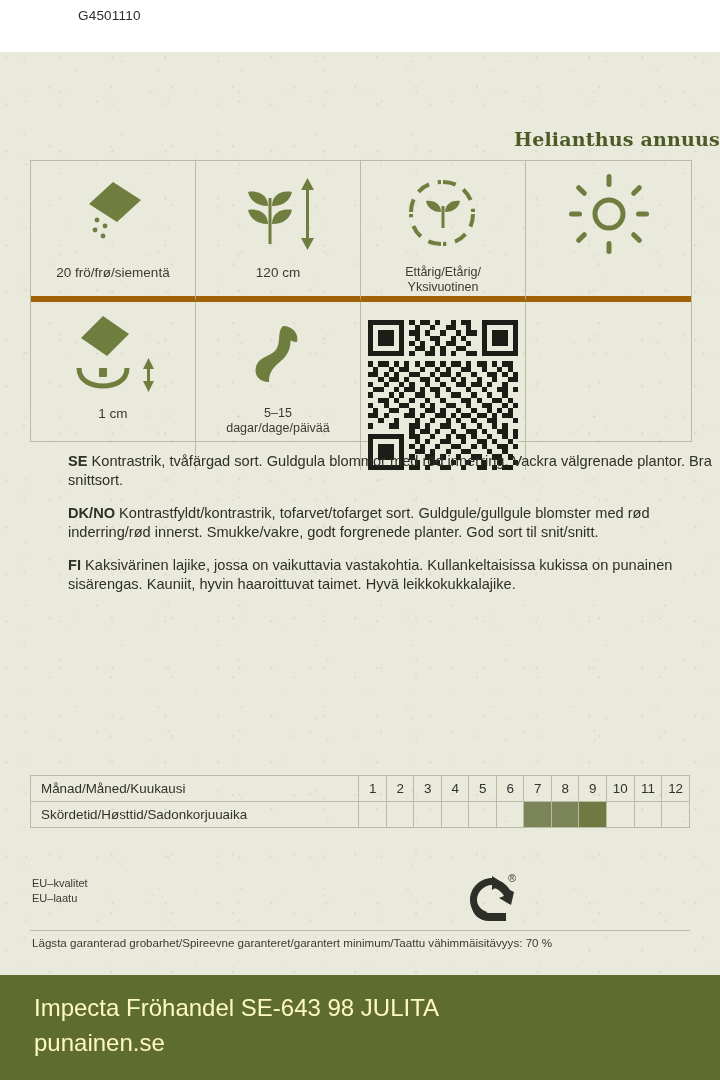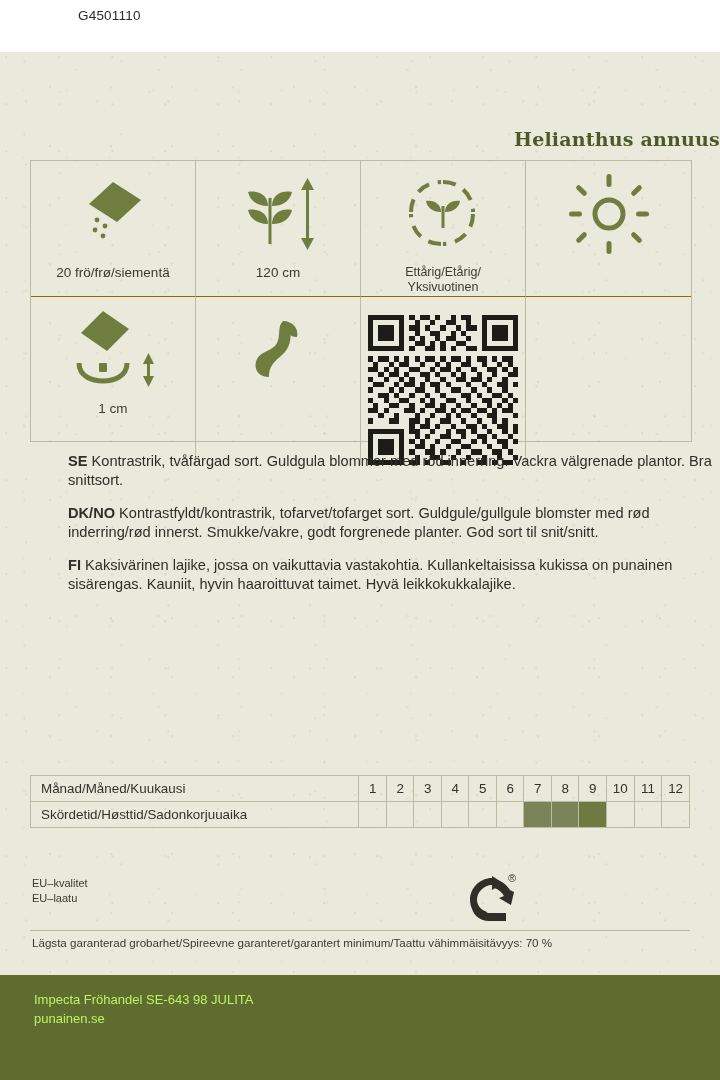--- a/index.html
+++ b/index.html
@@ -44,7 +44,7 @@
     display:grid;grid-template-columns:1fr 1fr 1fr 1fr;grid-template-rows:1fr 1fr;
   }
   .cell{
-    border-right:1px solid #b9bca2;border-bottom:1px solid #a16207;
+    border-right:1px solid #b9bca2;border-bottom:6px solid #a16207;
     position:relative;display:flex;flex-direction:column;align-items:center;justify-content:flex-start;
     padding-top:14px;box-sizing:border-box;
   }

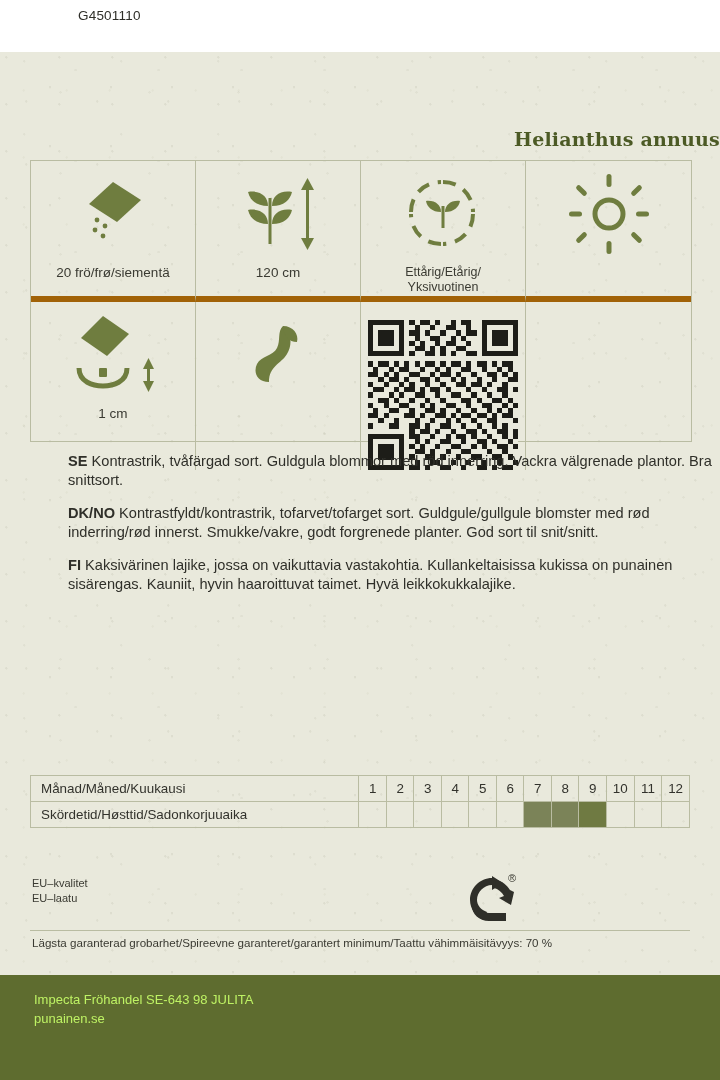--- a/index.html
+++ b/index.html
@@ -209,6 +209,7 @@
         </g>
       </svg>
     </div>
+    <div class="cap small">5–15<br>dagar/dage/päivää</div>
   </div>
 
   <div class="cell">

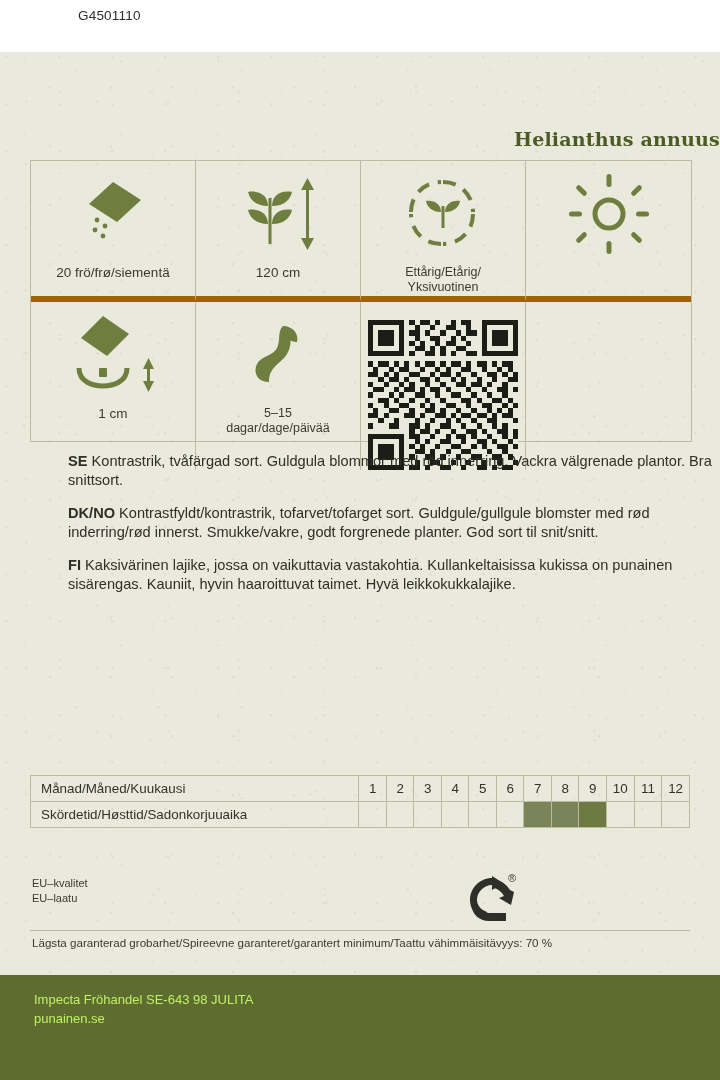--- a/index.html
+++ b/index.html
@@ -99,7 +99,7 @@
     position:absolute;left:0;top:975px;width:720px;height:105px;background:#5e6c2f;
   }
   .footer .ftext{
-    position:absolute;left:34px;top:16px;color:#bef264;font-size:13px;line-height:1.45;
+    position:absolute;left:34px;top:16px;color:#fef9c3;font-size:24px;line-height:1.45;
   }
 </style>
 </head>

